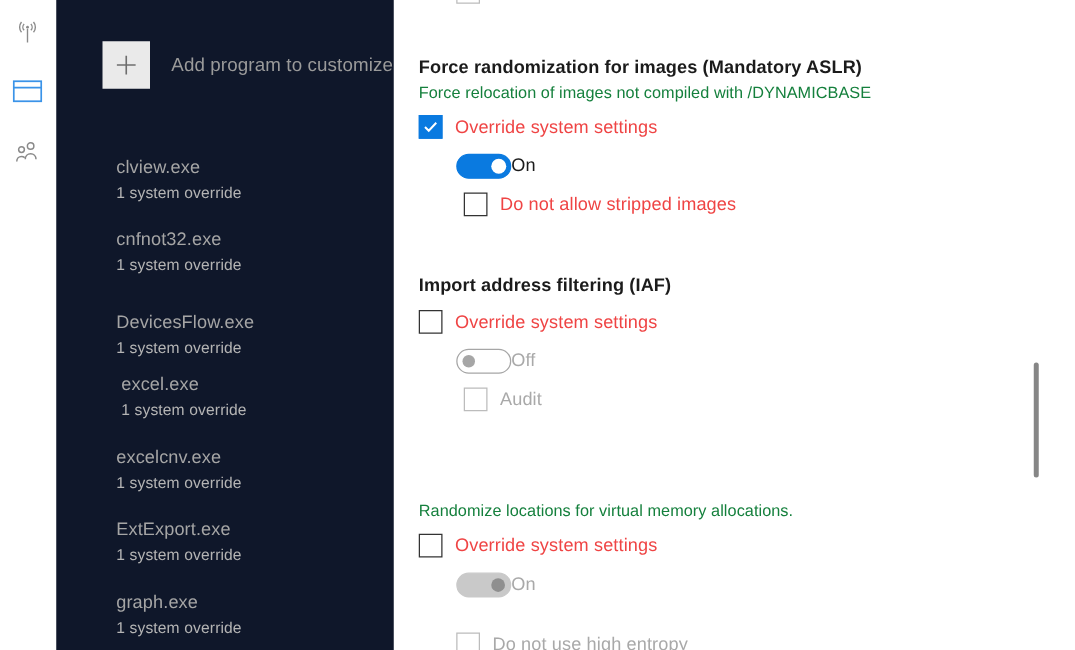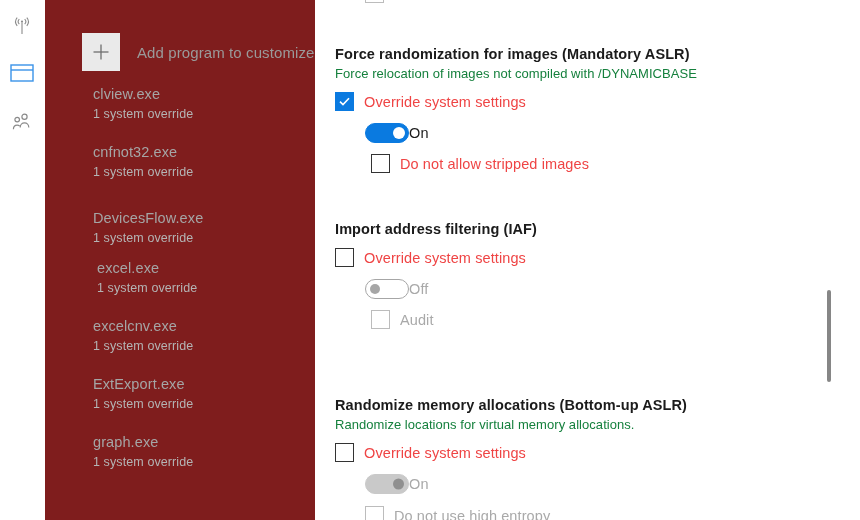--- a/index.html
+++ b/index.html
@@ -47,7 +47,7 @@
     left: 45px; top: 0;
     width: 285px;
     height: 520px;
-    background: #7f1d1d;
+    background: #0f172a;
     overflow: hidden;
   }
 

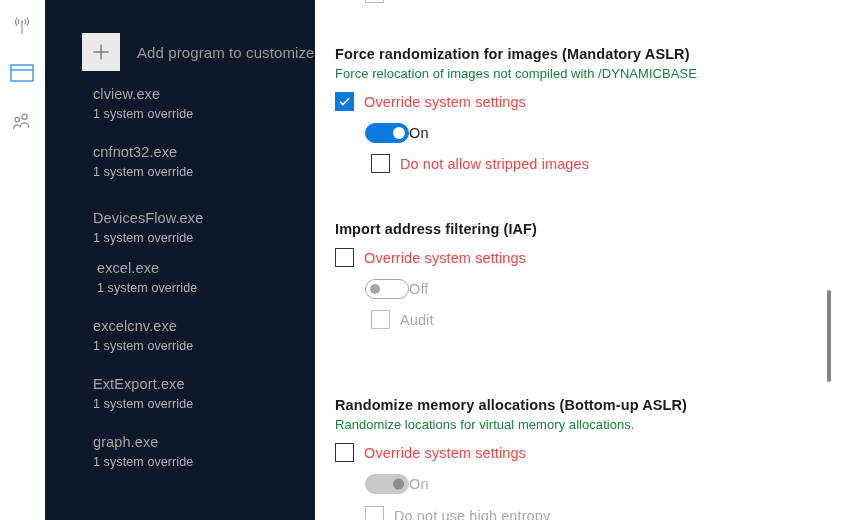--- a/index.html
+++ b/index.html
@@ -88,6 +88,7 @@
     left: 0;
     width: 285px;
     height: 48px;
+    margin-top: 40px;
   }
   .prog-item.selected .prog-name,
   .prog-item.selected .prog-sub { padding-left: 4px; }

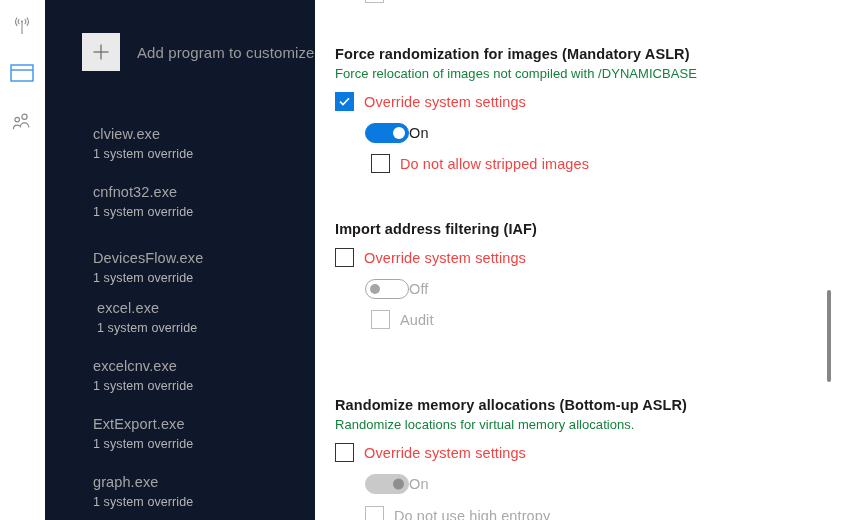--- a/index.html
+++ b/index.html
@@ -402,7 +402,6 @@
     </div>
 
     <div class="section" style="top:397px;">
-      <div class="sec-title">Randomize memory allocations (Bottom-up ASLR)</div>
       <div class="sec-desc">Randomize locations for virtual memory allocations.</div>
 
       <div class="cb-row">

